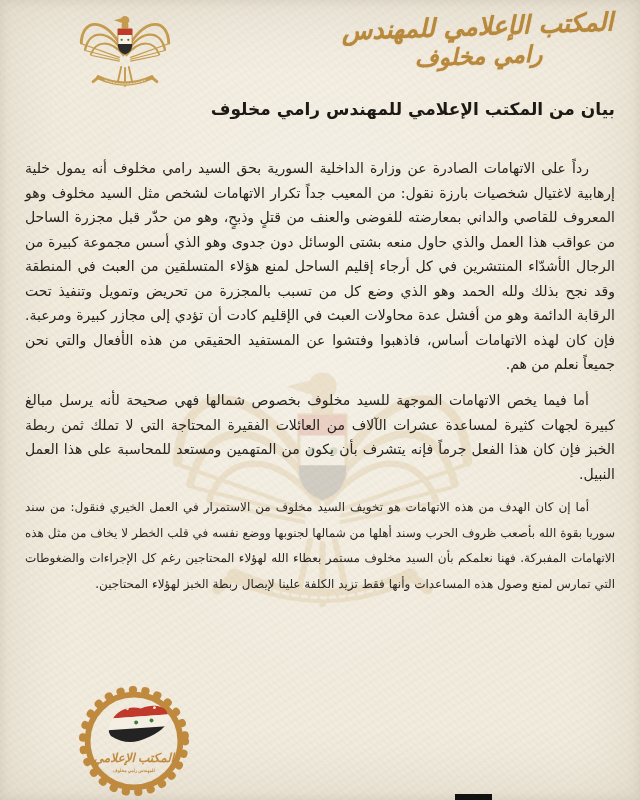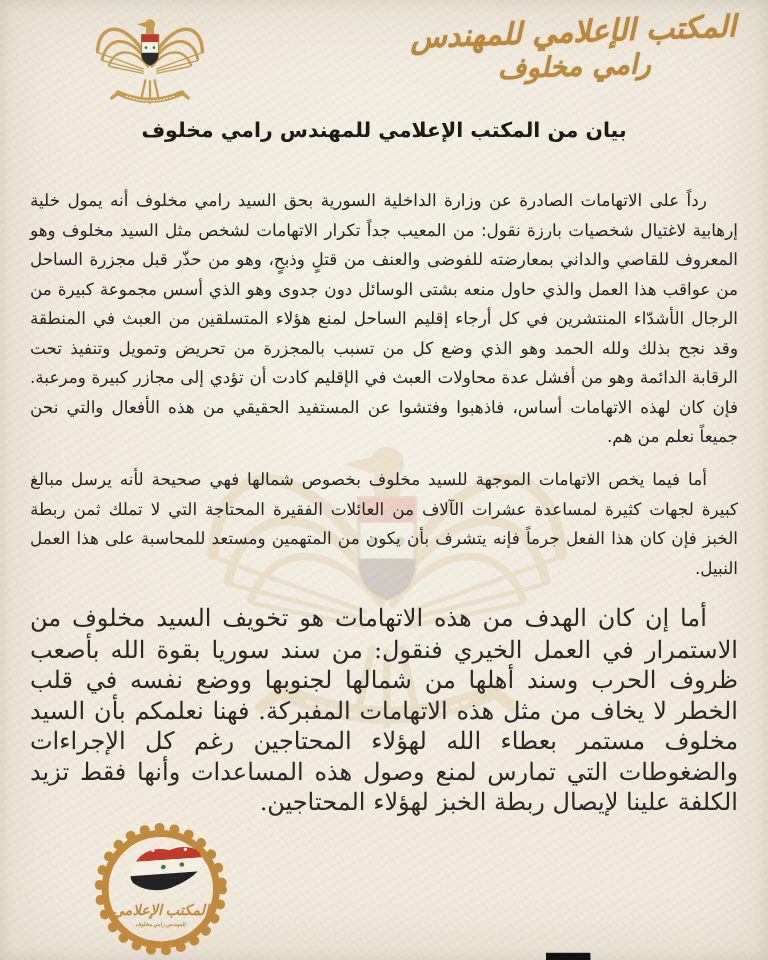--- a/index.html
+++ b/index.html
@@ -28,7 +28,7 @@
   .callig .l2{display:block;font-size:23px;font-weight:bold;font-style:italic;letter-spacing:-1px;line-height:28px;}
   
   .stmt-title{
-    position:absolute;top:99px;right:25px;left:25px;direction:rtl;text-align:center;
+    position:absolute;top:99px;right:25px;left:25px;direction:rtl;text-align:right;
     font-size:17px;font-weight:bold;color:#1d1a16;
   }
   

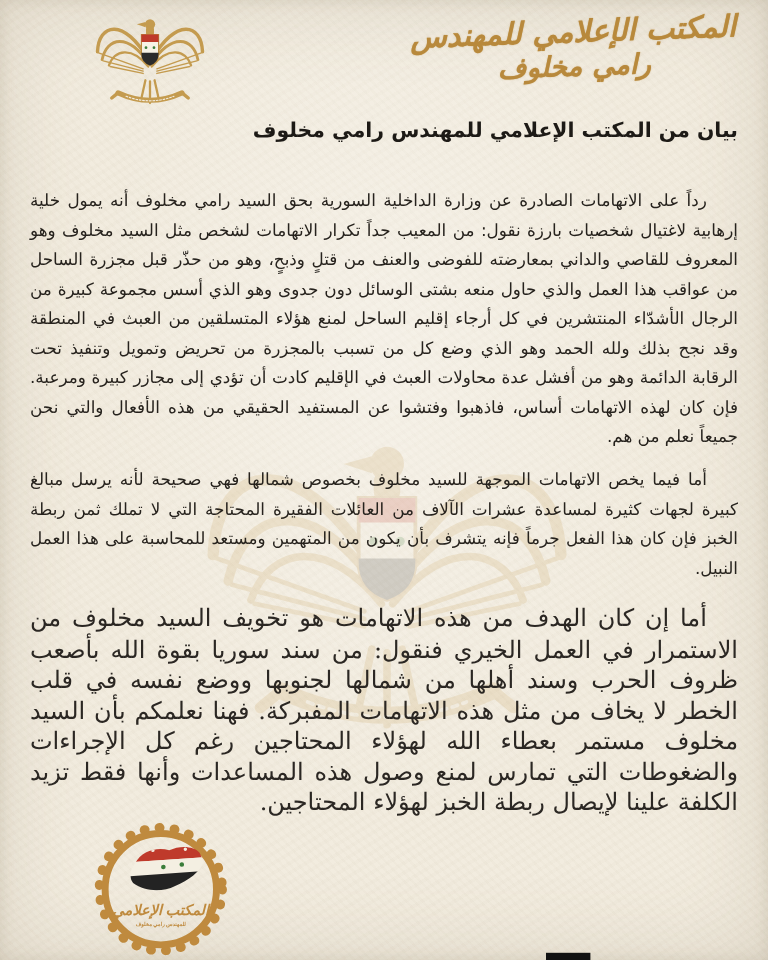--- a/index.html
+++ b/index.html
@@ -42,7 +42,7 @@
   .p2{top:372px;}
   .p3{
     top:483px;font-family:"DejaVu Serif","Liberation Serif",serif;
-    font-size:20px;line-height:25.5px;font-weight:400;color:#2b2723;
+    font-size:12px;line-height:25.5px;font-weight:400;color:#2b2723;
   }
   
   .watermark{position:absolute;left:165px;top:335px;width:315px;height:300px;opacity:.17;pointer-events:none;}

